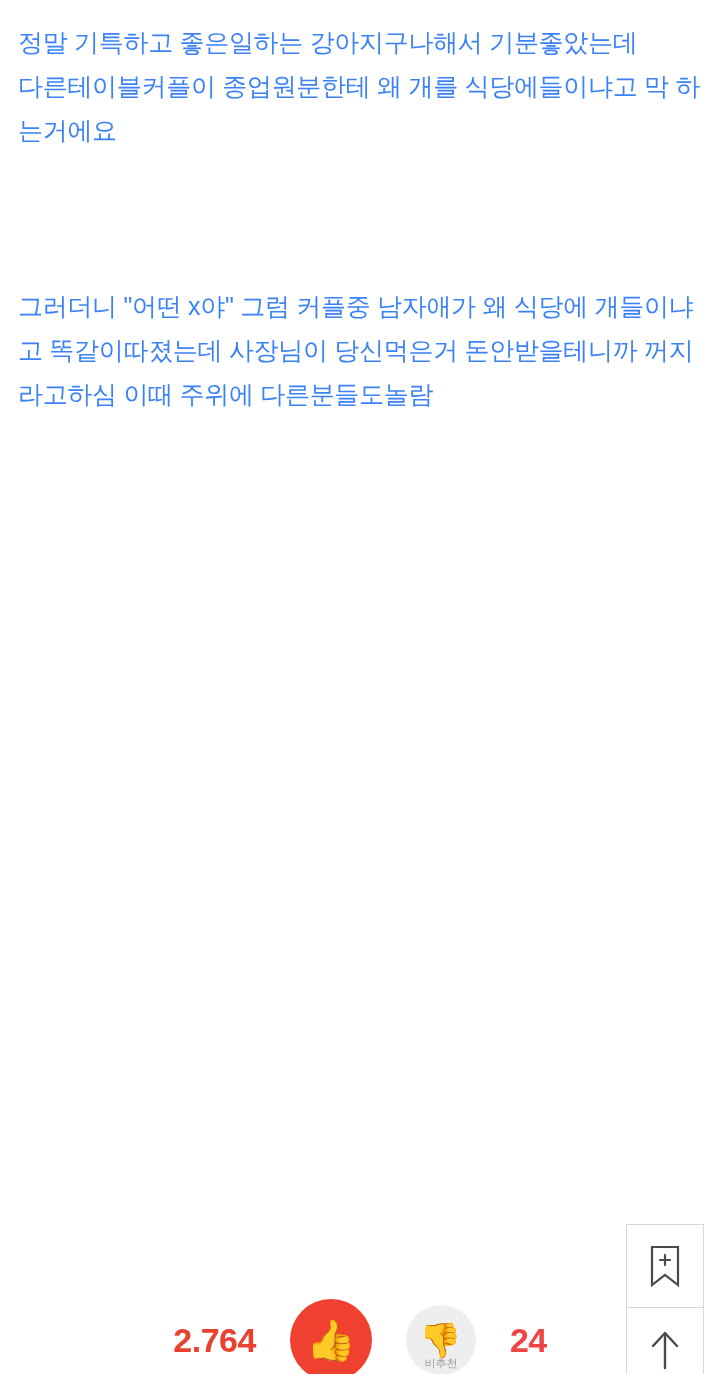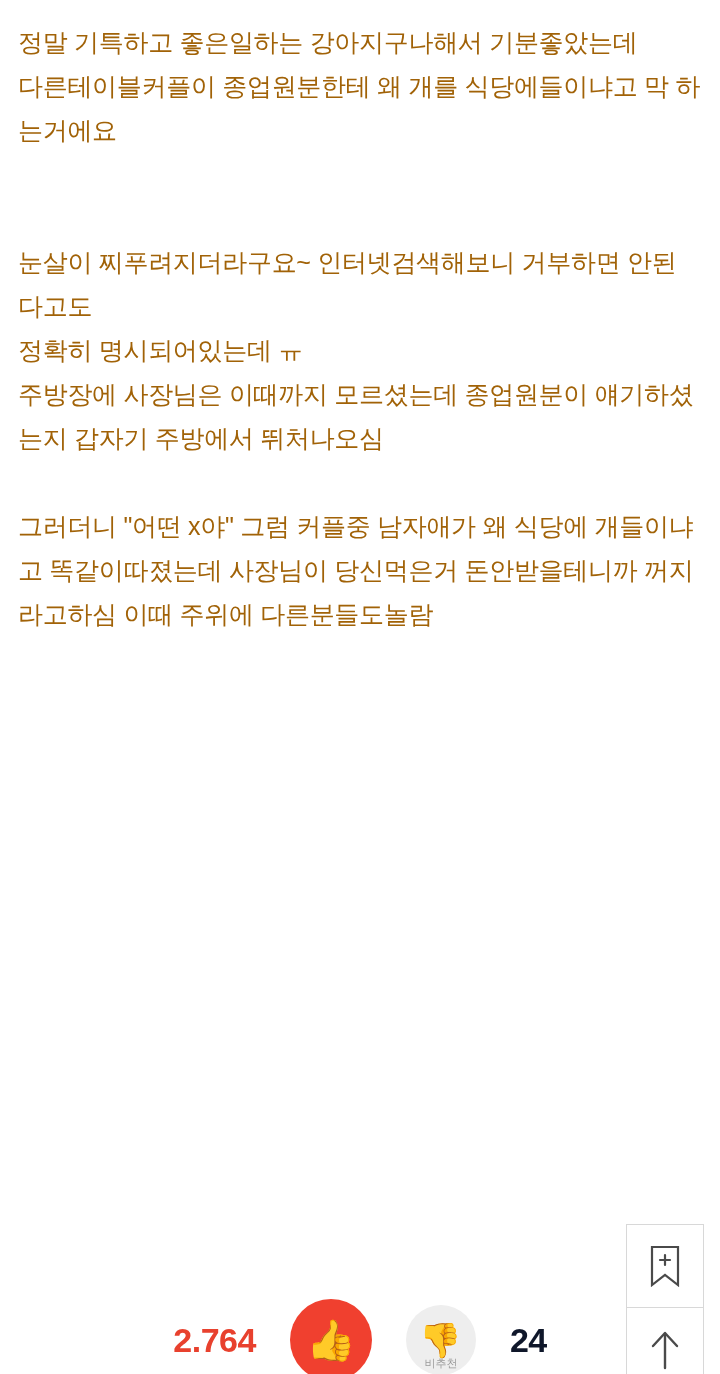--- a/index.html
+++ b/index.html
@@ -29,7 +29,7 @@
     font-size: 25px;
     line-height: 44px;
     letter-spacing: -0.3px;
-    color: #a16207;
+    color: #3b82f6;
     white-space: pre-wrap;
     word-break: break-all;
     margin: 0;

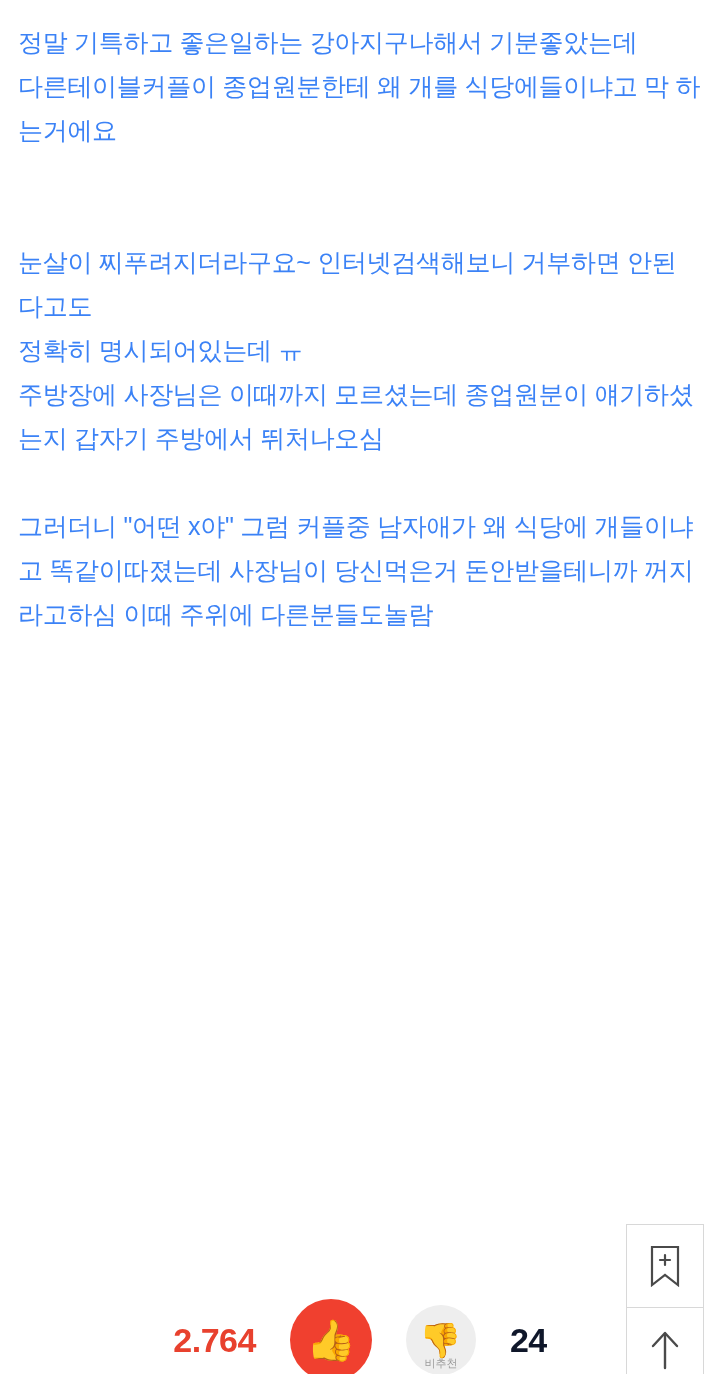--- a/index.html
+++ b/index.html
@@ -139,11 +139,6 @@
 다른테이블커플이 종업원분한테 왜 개를 식당에들이냐고 막 하
 는거에요</p>
     <div class="spacer-md"></div>
-    <p class="para">눈살이 찌푸려지더라구요~ 인터넷검색해보니 거부하면 안된
-다고도
-정확히 명시되어있는데 ㅠ
-주방장에 사장님은 이때까지 모르셨는데 종업원분이 얘기하셨
-는지 갑자기 주방에서 뛰처나오심</p>
     <div class="spacer-sm"></div>
     <p class="para">그러더니 "어떤 x야" 그럼 커플중 남자애가 왜 식당에 개들이냐
 고 똑같이따졌는데 사장님이 당신먹은거 돈안받을테니까 꺼지

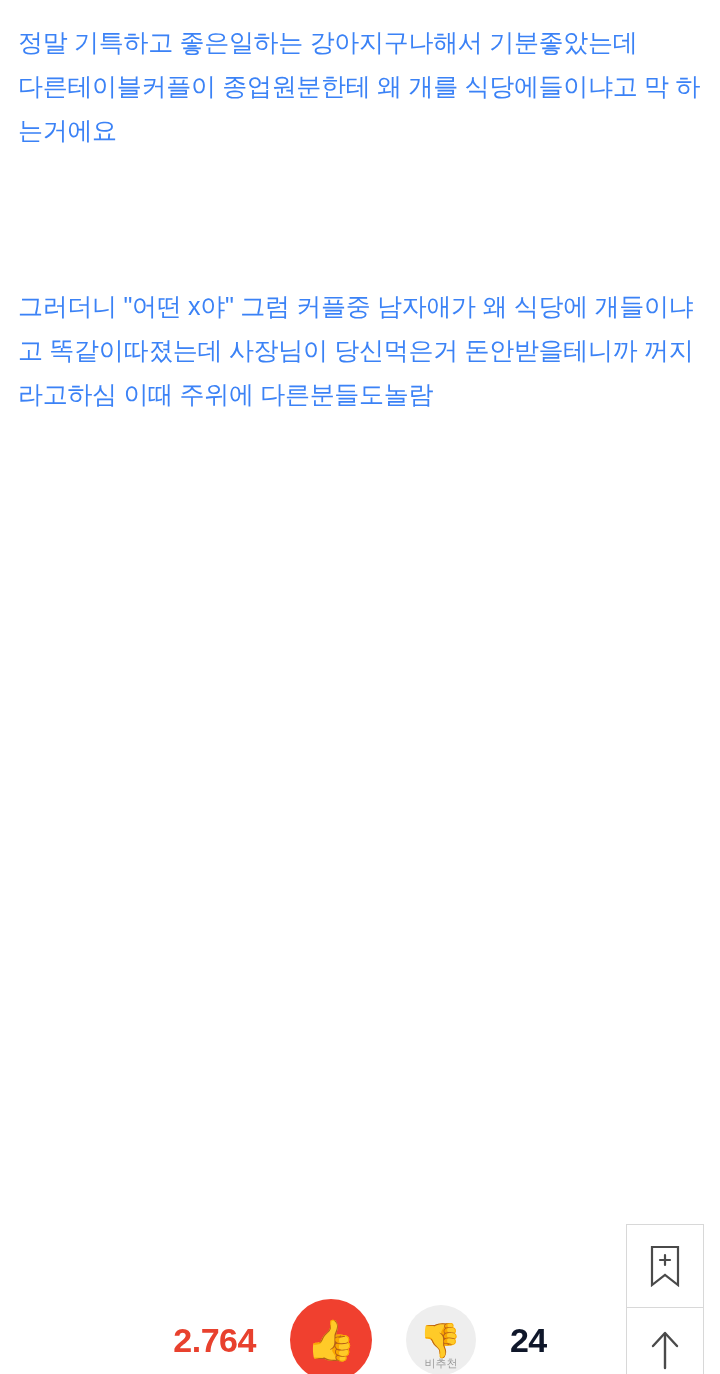--- a/index.html
+++ b/index.html
@@ -86,7 +86,7 @@
   .count-down {
     font-size: 34px;
     font-weight: bold;
-    color: #0f172a;
+    color: #ef4444;
     letter-spacing: -0.5px;
   }
   .thumb-up {

